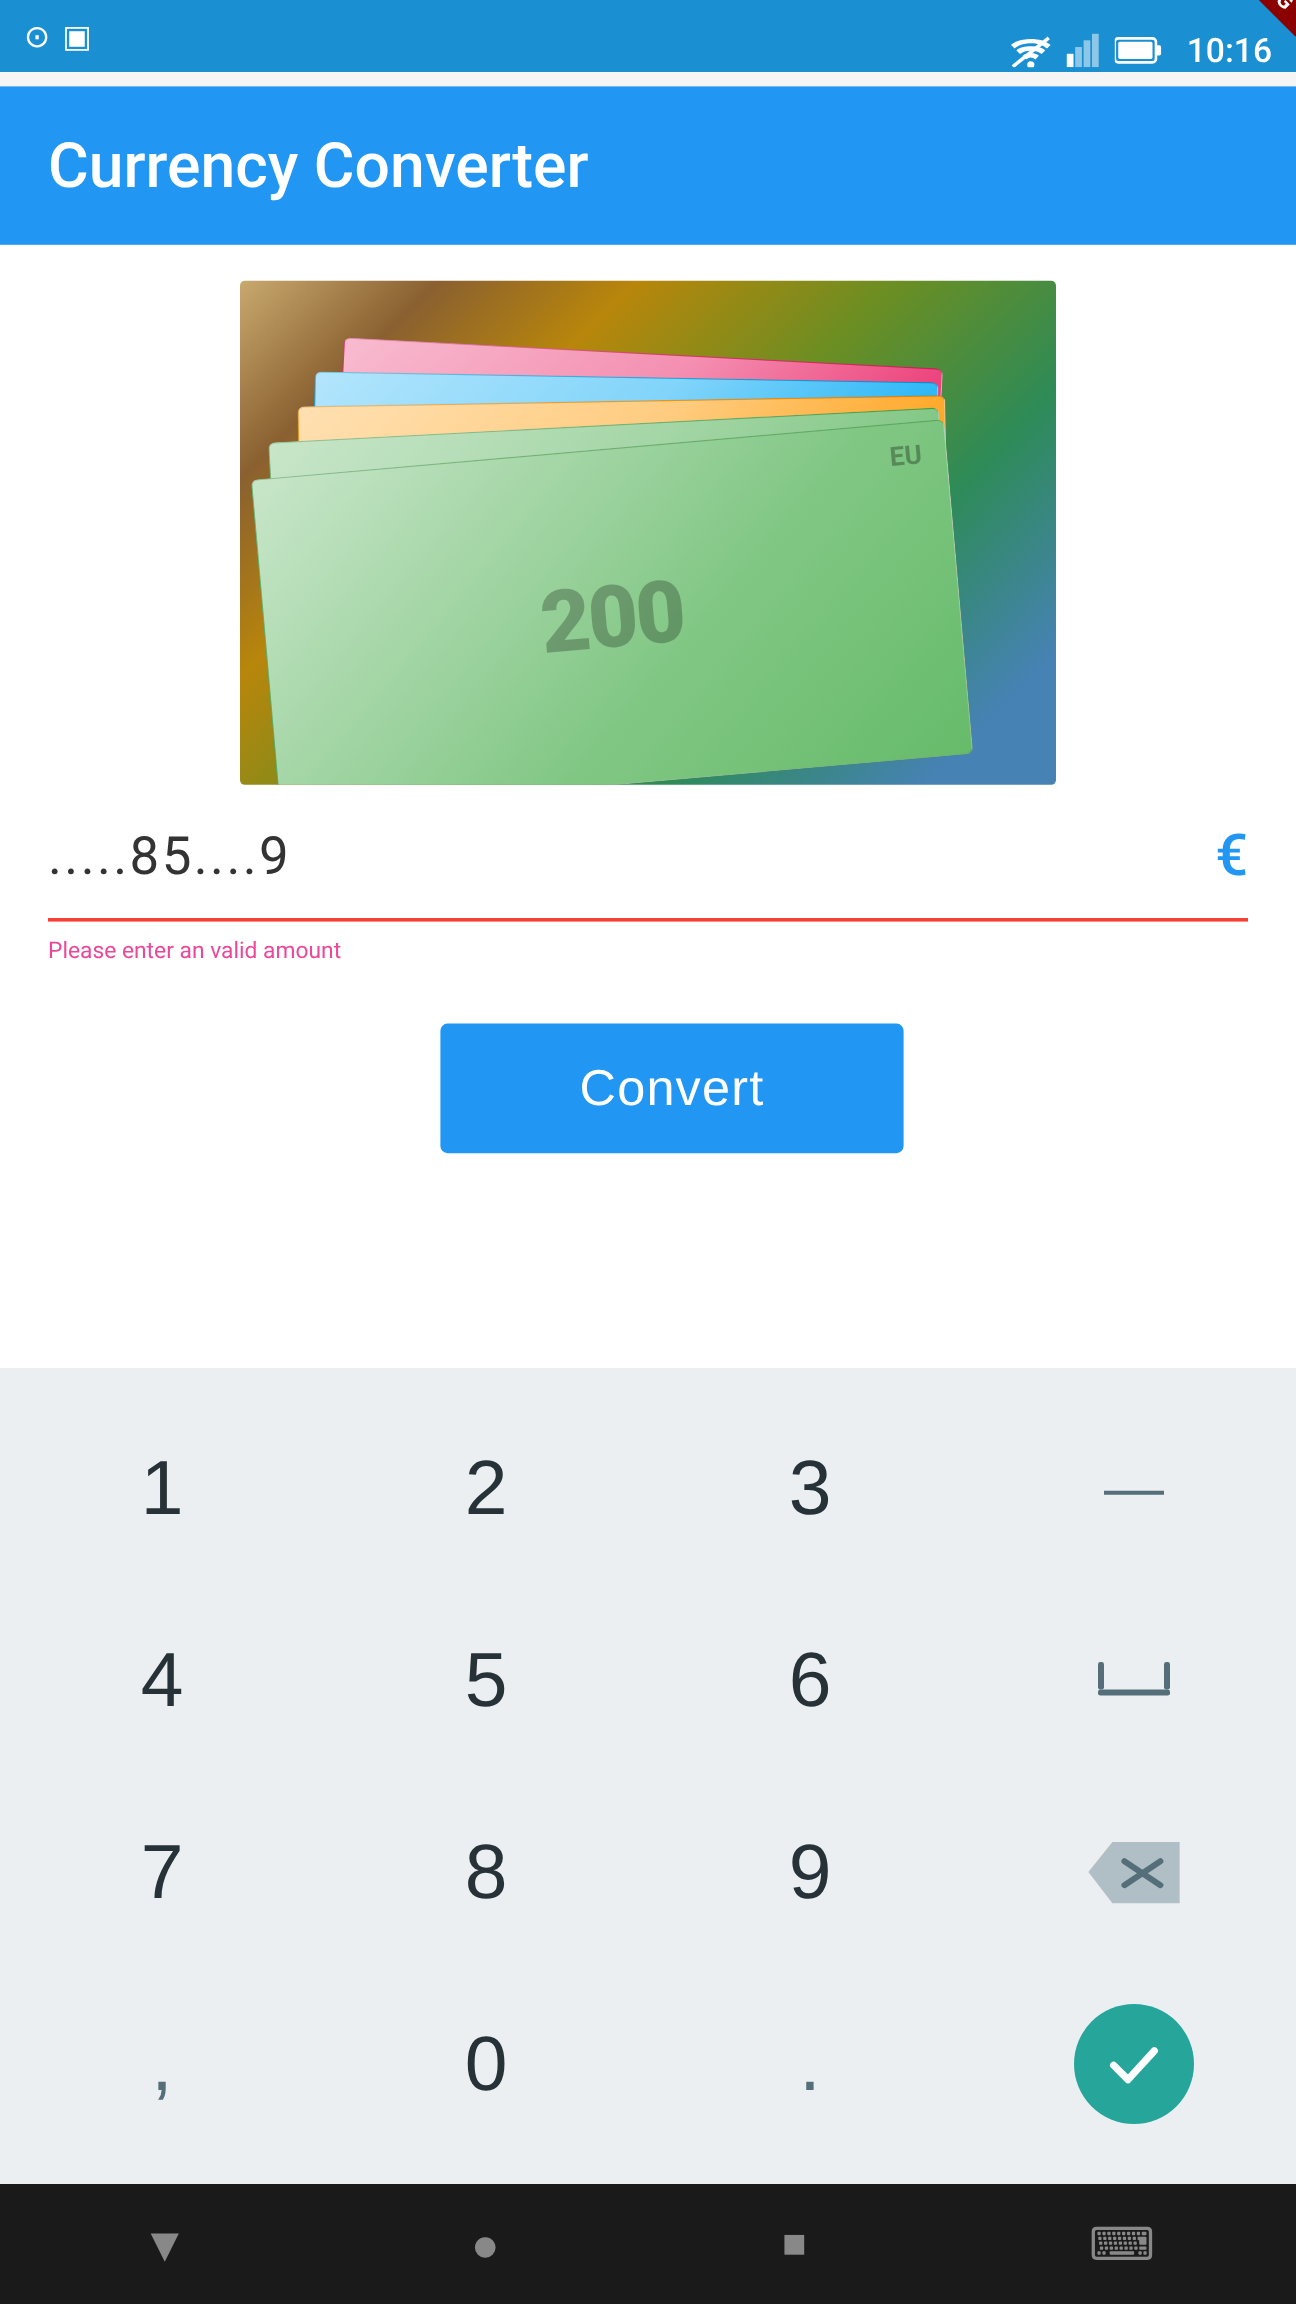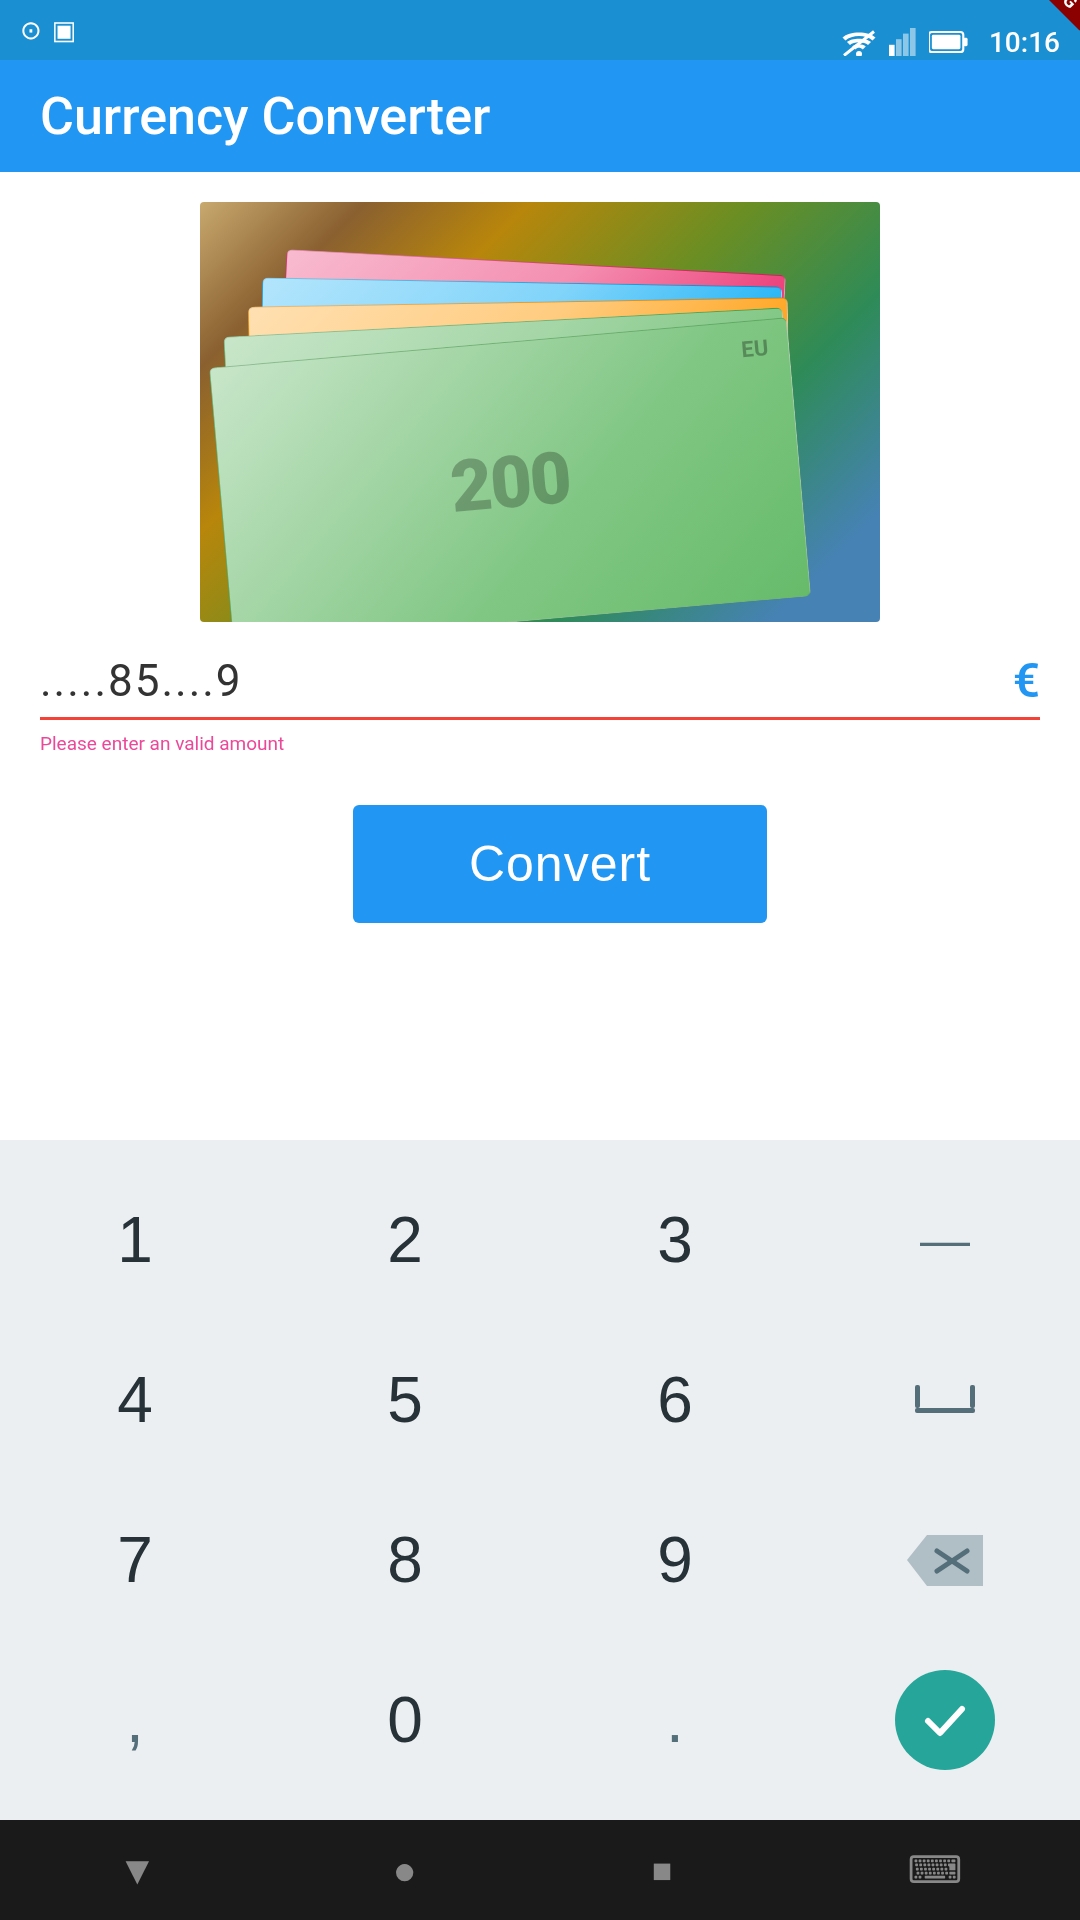--- a/index.html
+++ b/index.html
@@ -77,12 +77,13 @@
     
     .app-bar {
       width: 100%;
-      height: 112px;
+      height: 132px;
       background: #2196F3;
       display: flex;
       align-items: center;
       padding: 0 40px;
       position: relative;
+      margin-top: 12px;
     }
 
     .app-title {

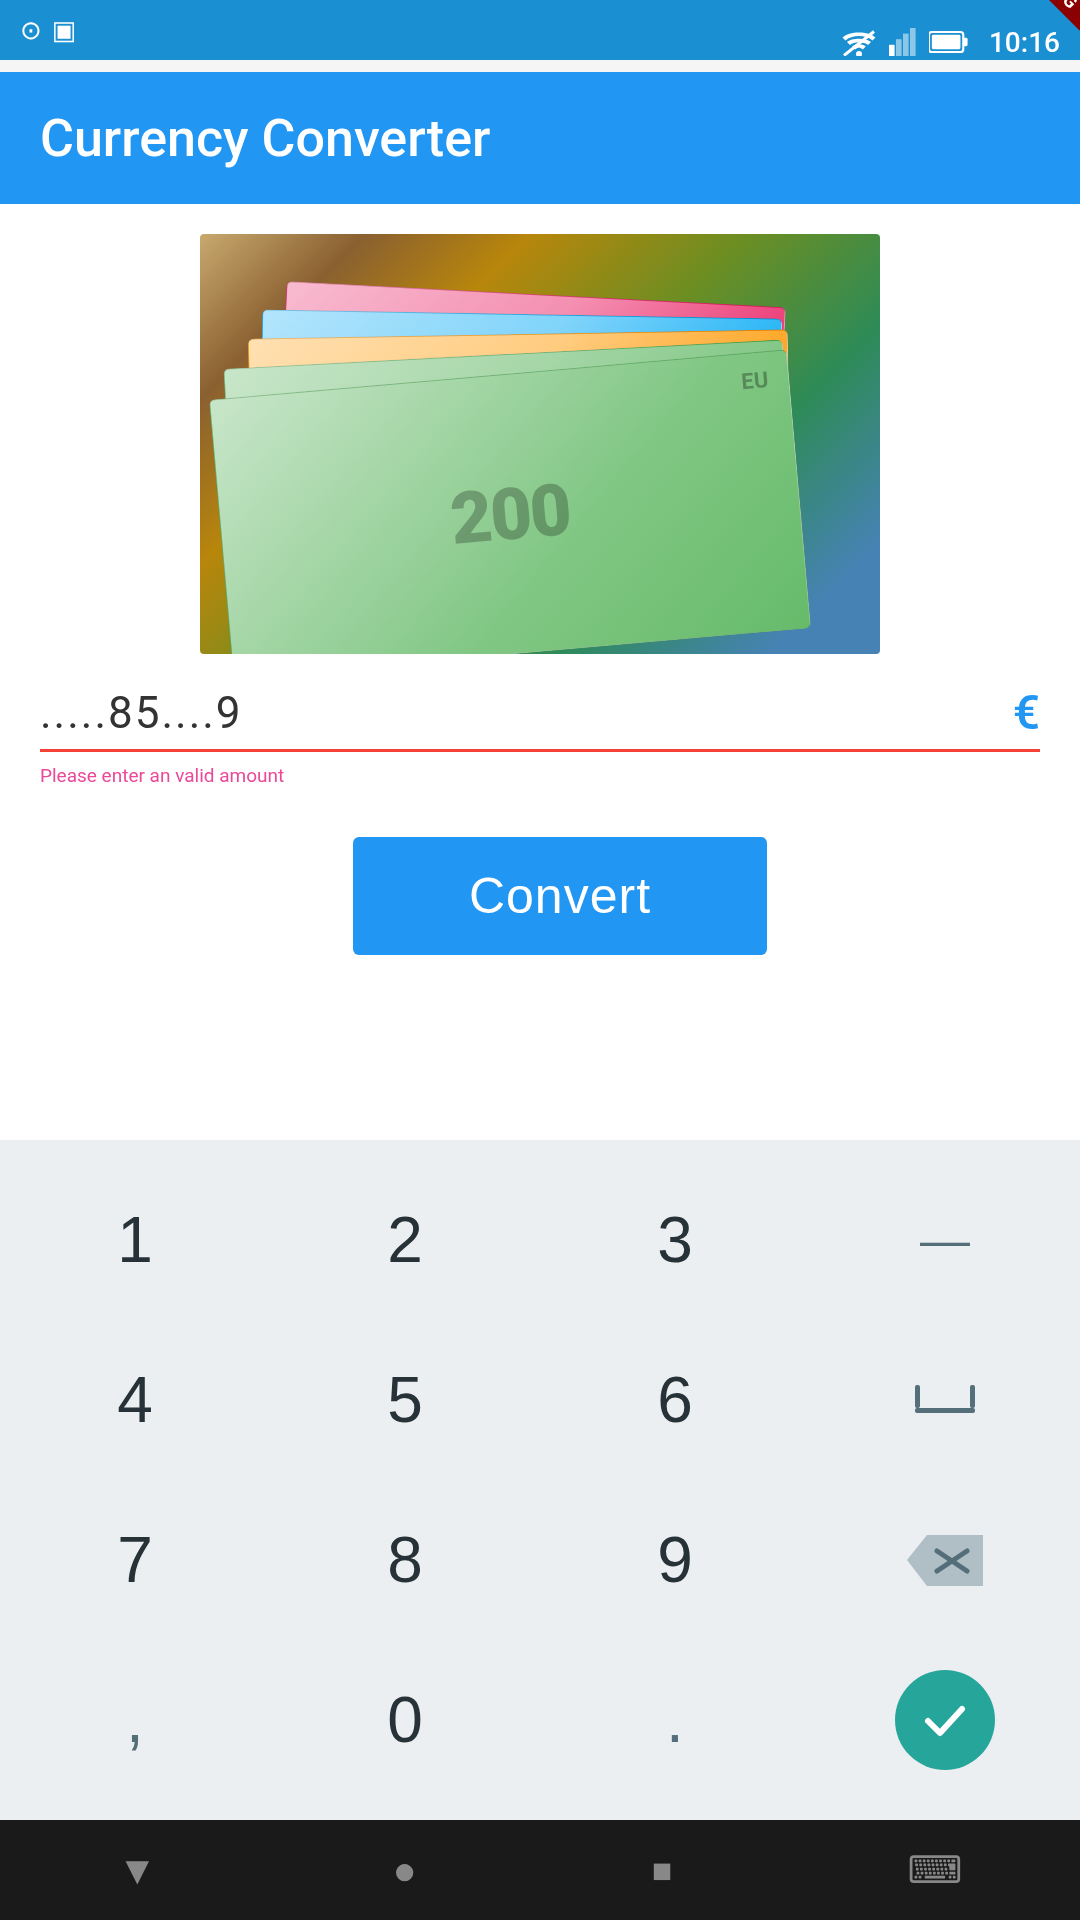--- a/index.html
+++ b/index.html
@@ -202,7 +202,7 @@
       display: flex;
       align-items: center;
       justify-content: space-between;
-      padding-bottom: 8px;
+      padding-bottom: 24px;
     }
 
     .amount-text {

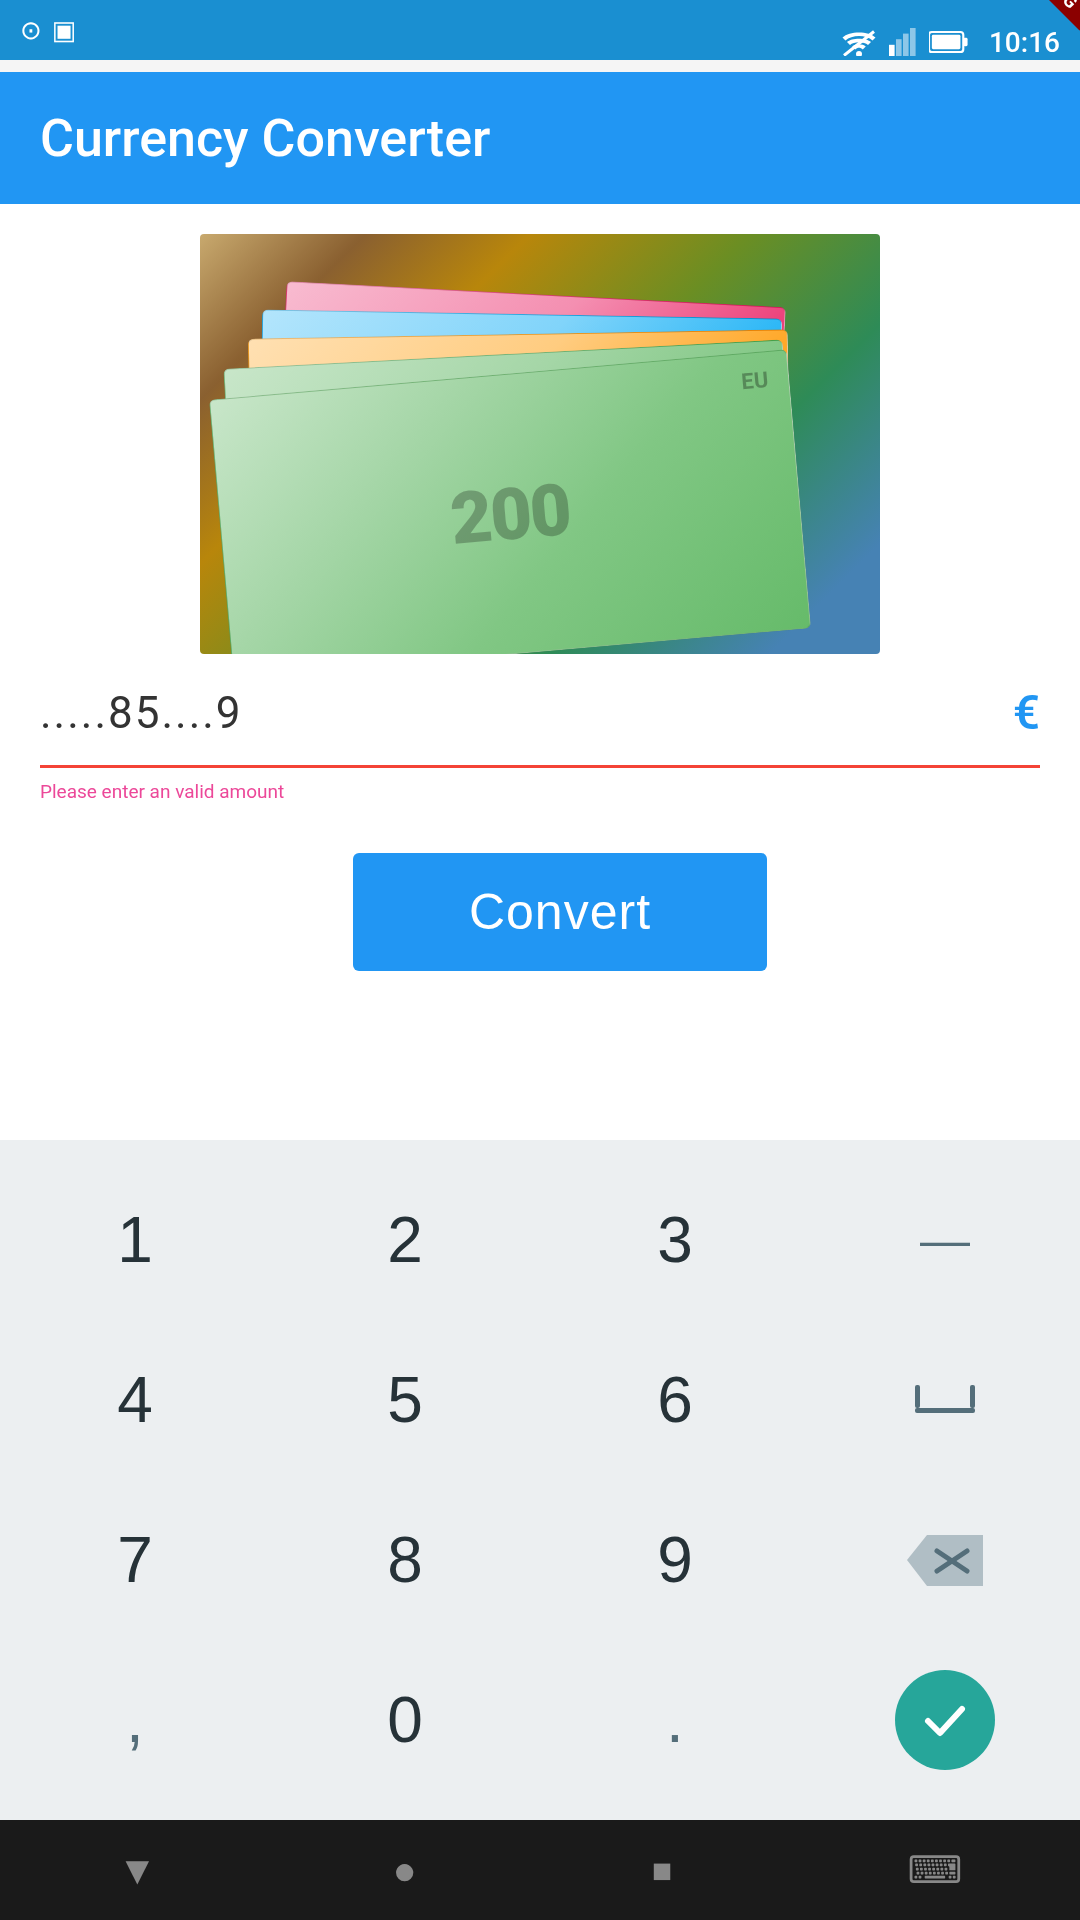--- a/index.html
+++ b/index.html
@@ -242,7 +242,7 @@
       border: none;
       border-radius: 6px;
       padding: 30px 116px;
-      font-size: 50px;
+      font-size: 42px;
       font-weight: 500;
       cursor: pointer;
       letter-spacing: 1px;

